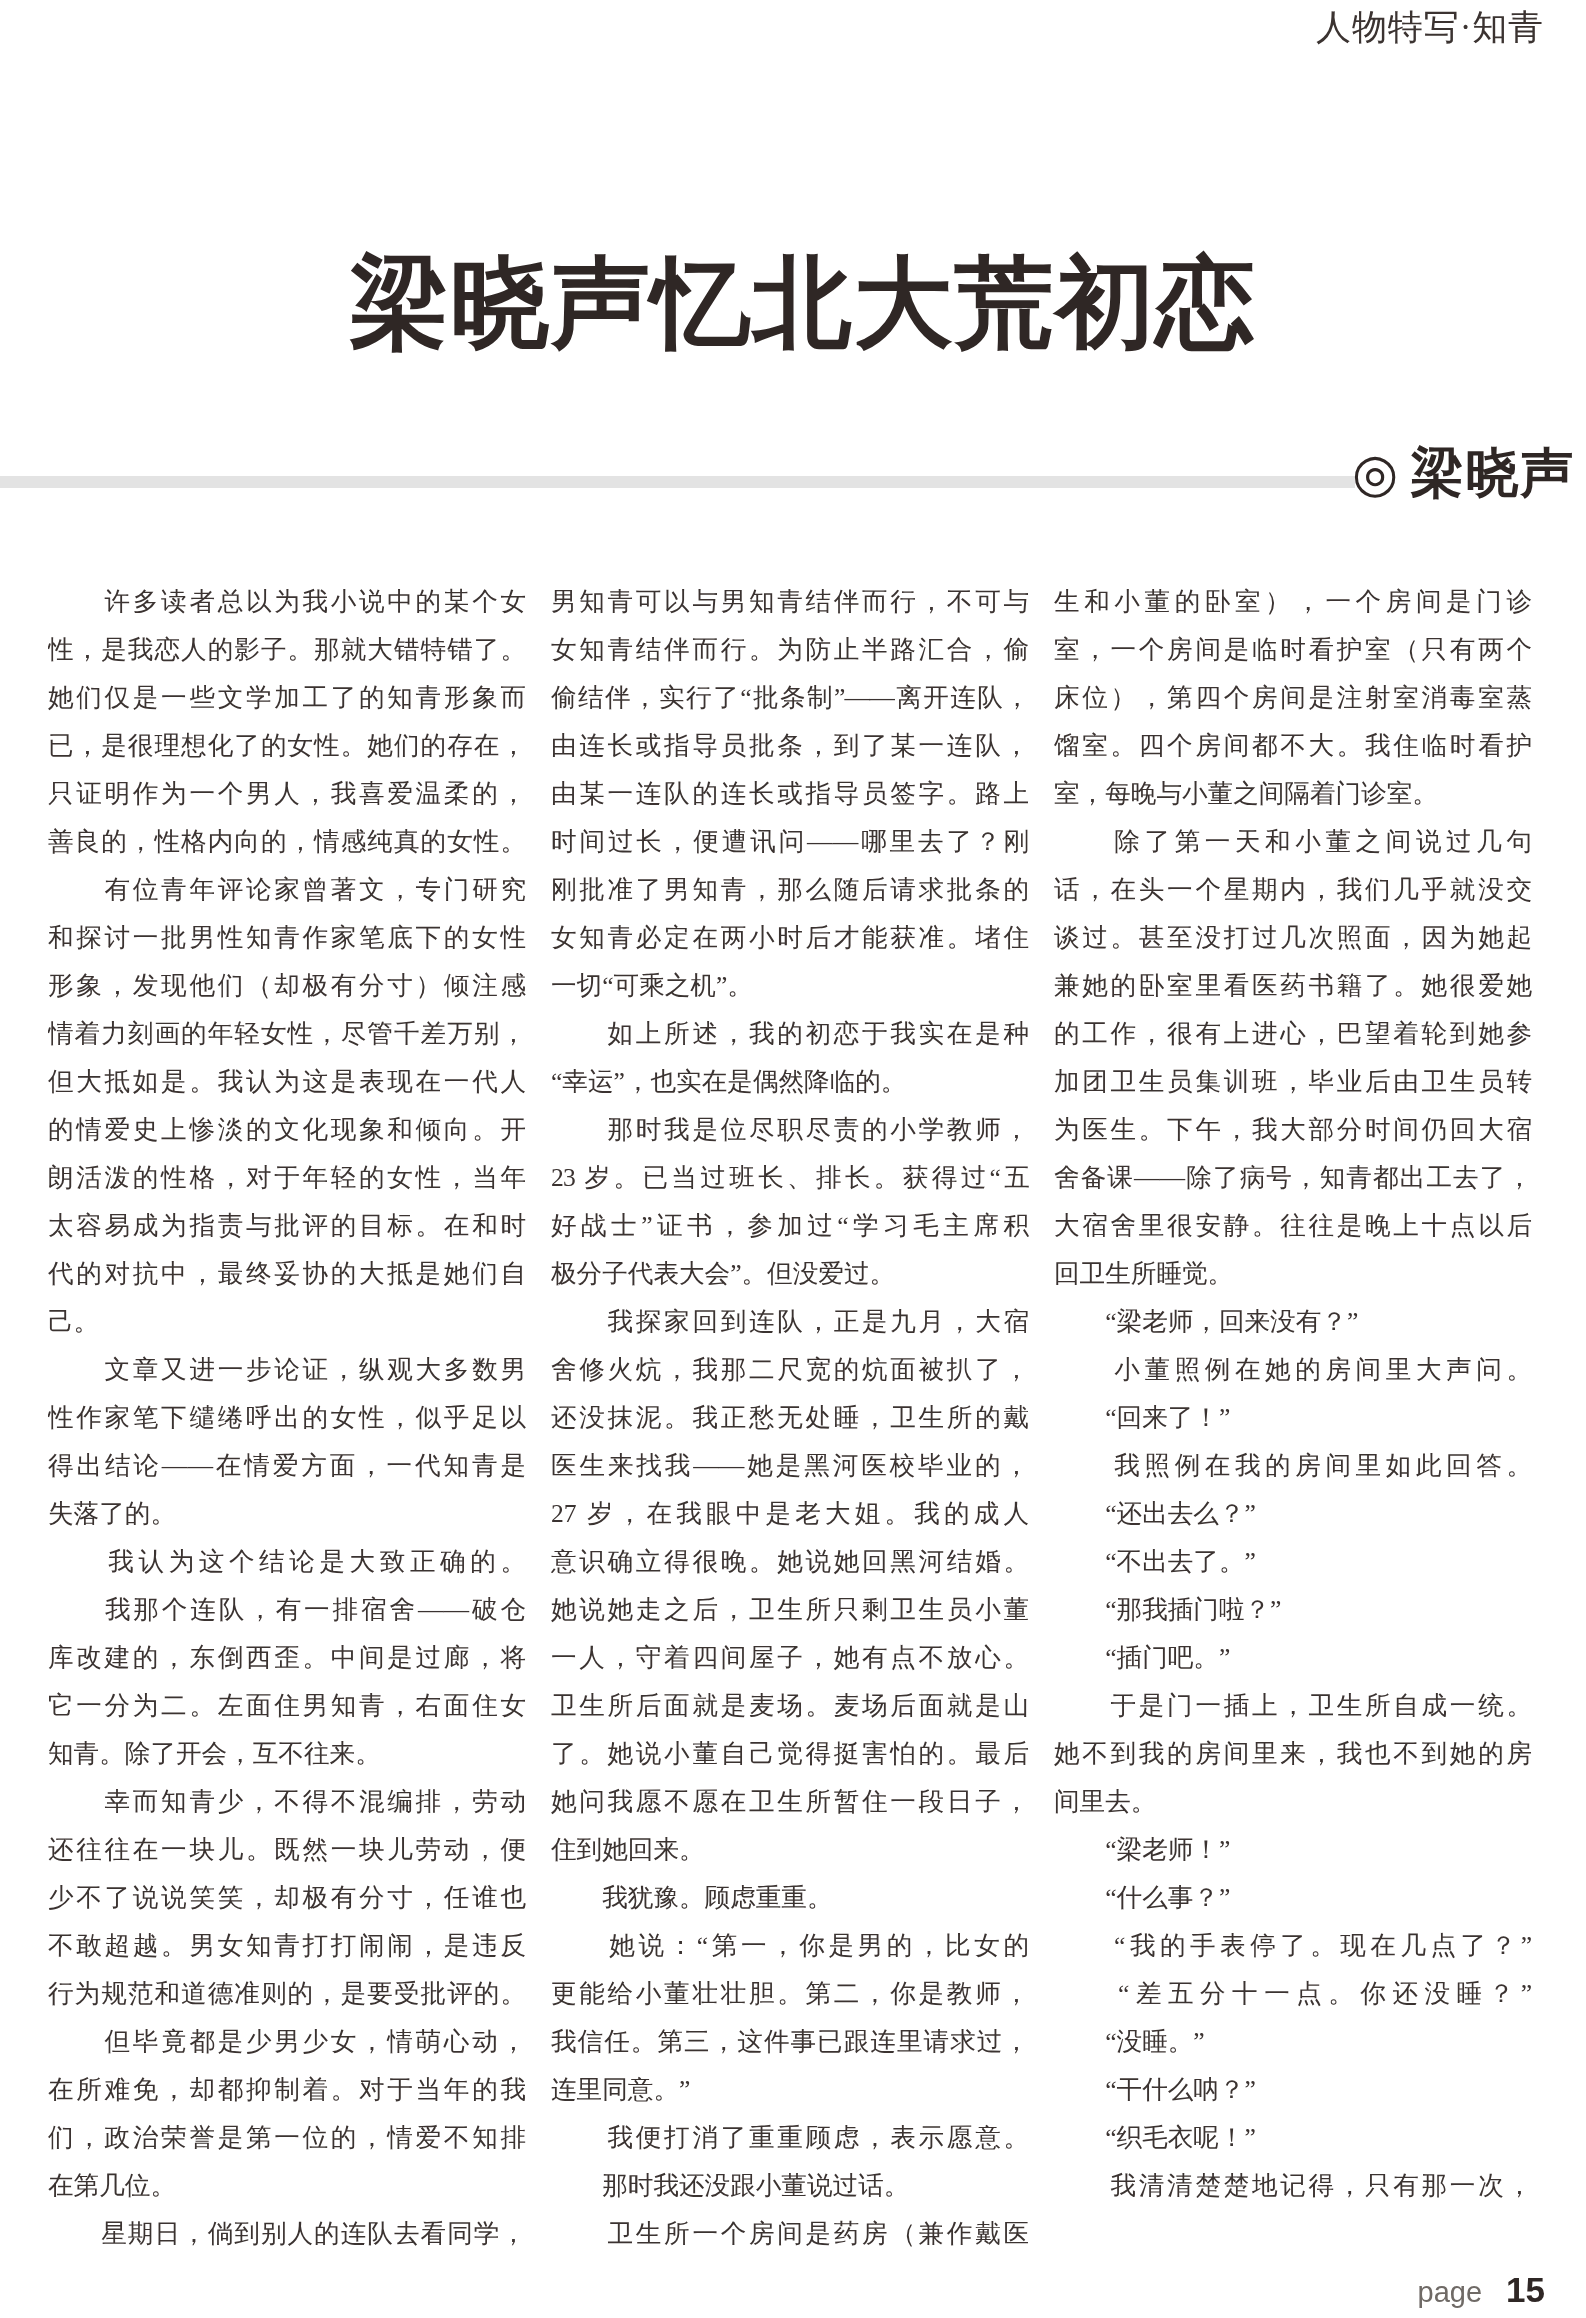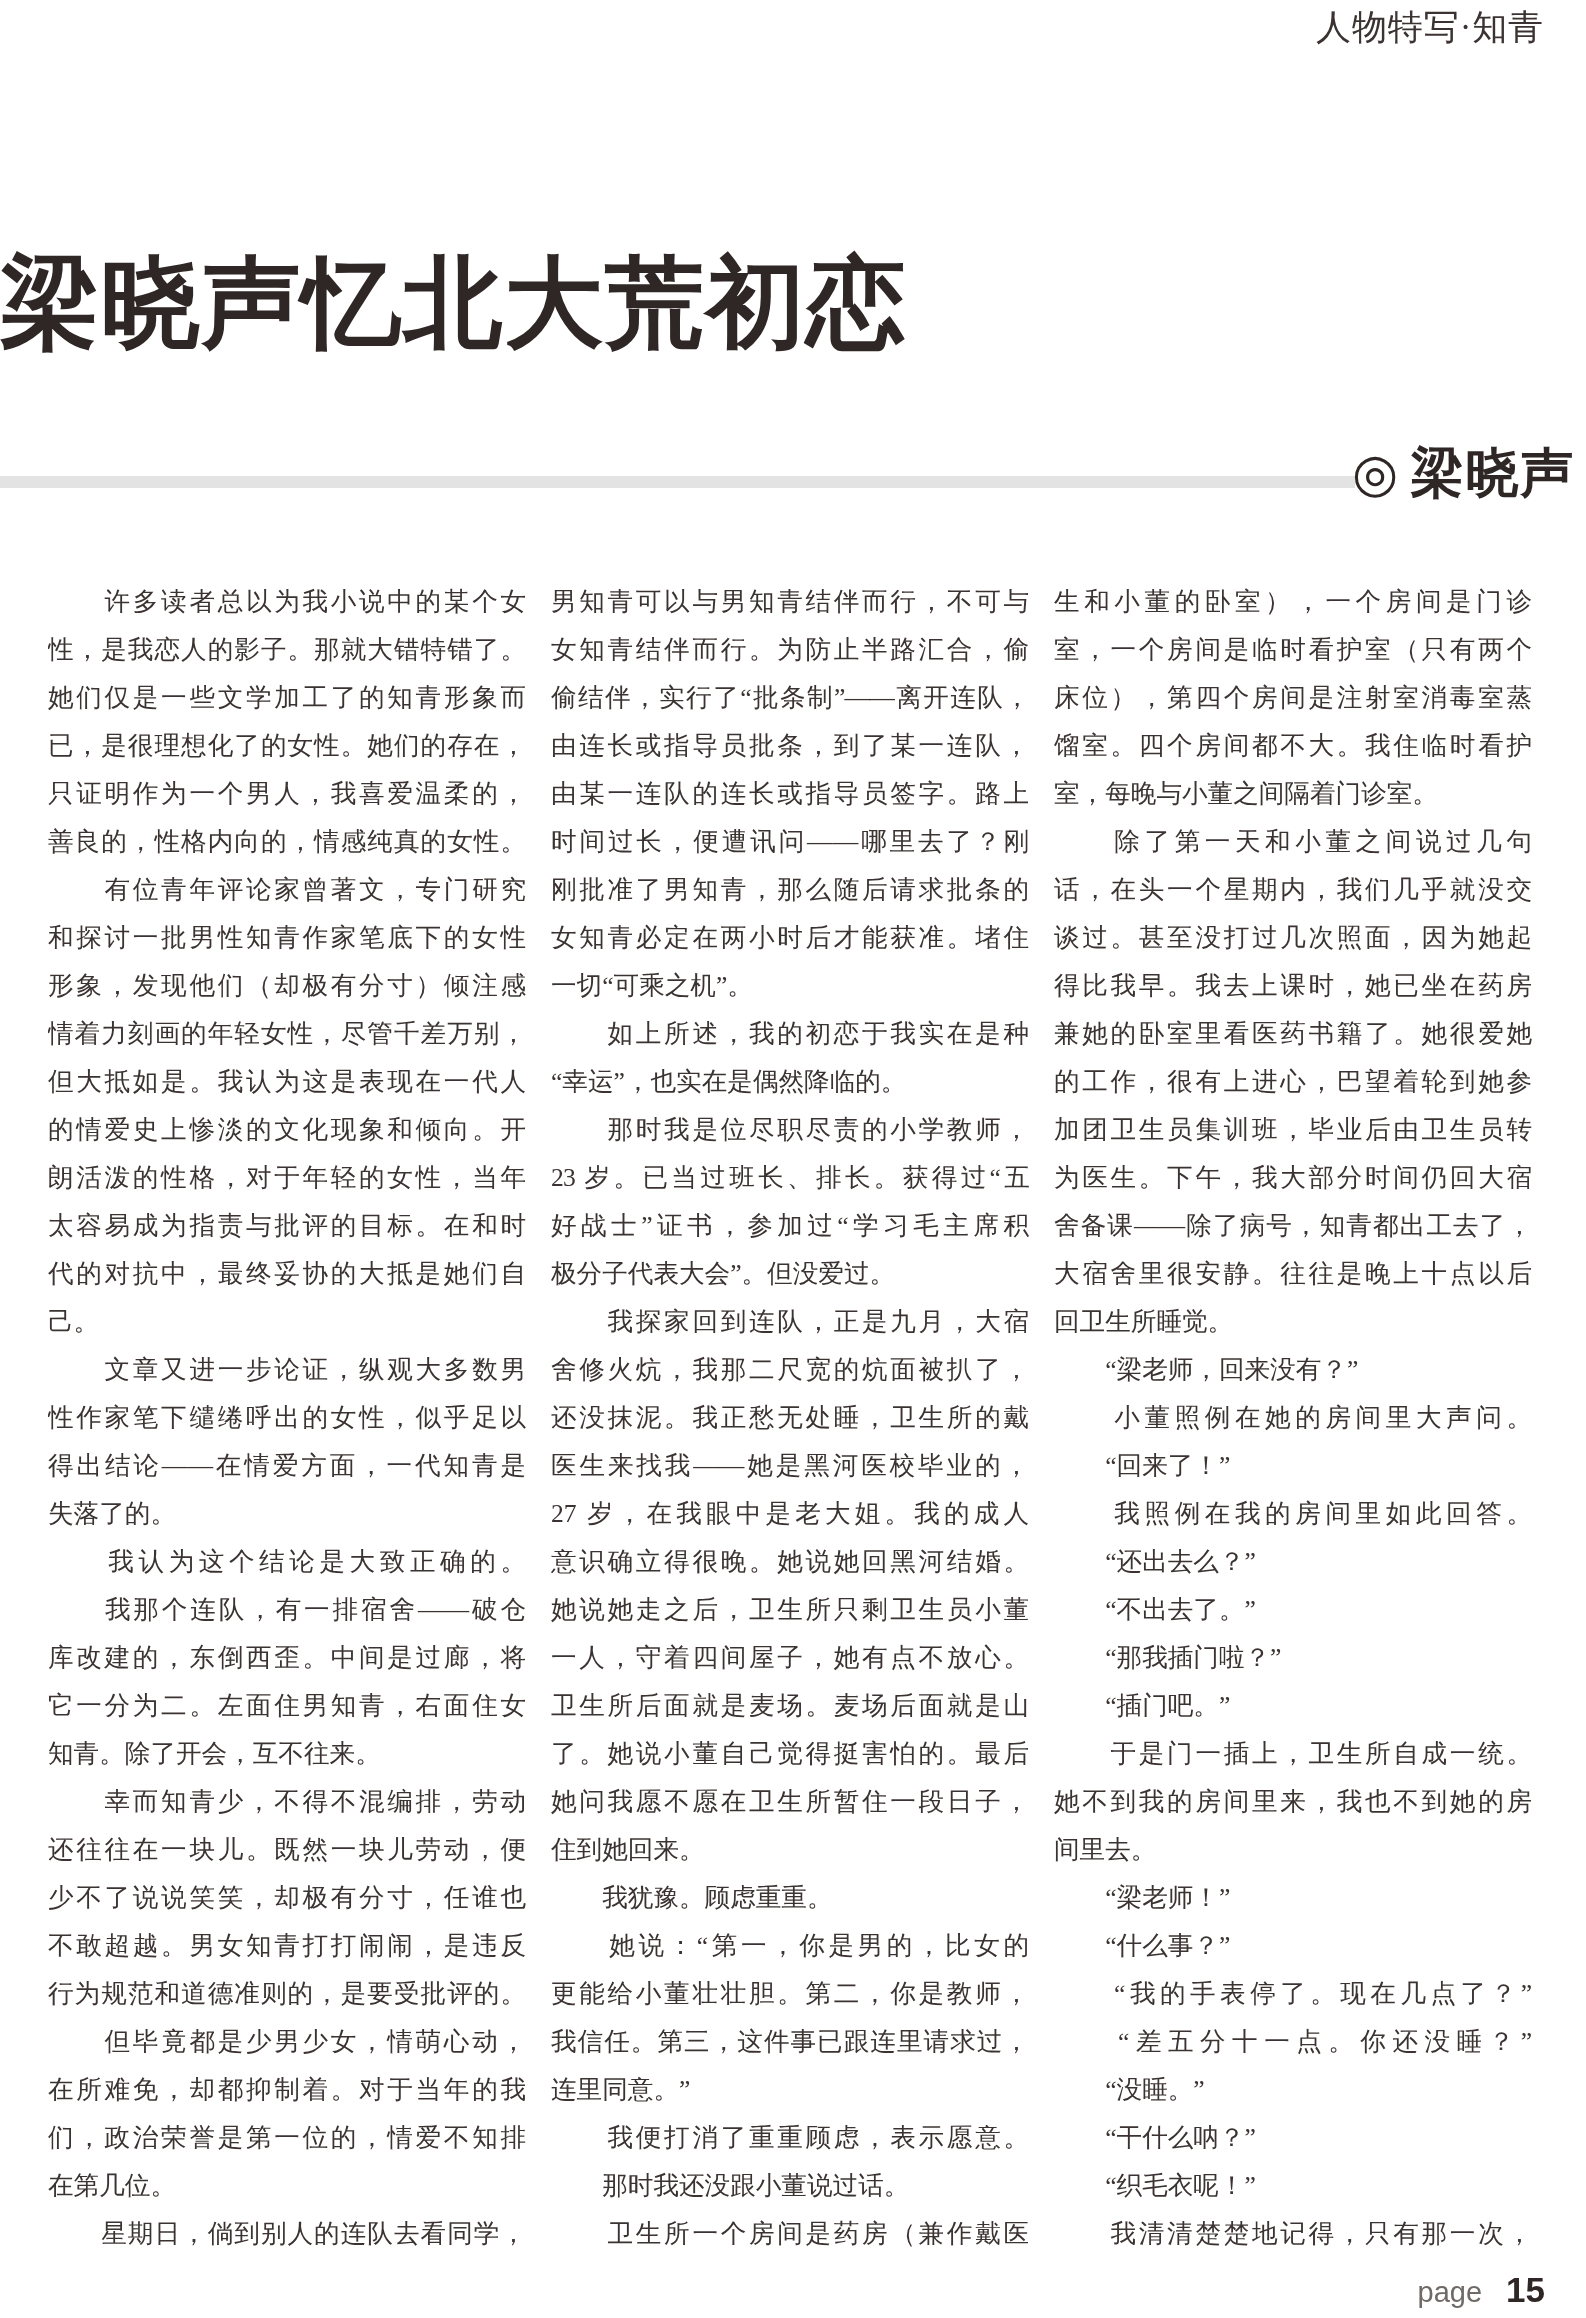--- a/index.html
+++ b/index.html
@@ -21,12 +21,13 @@
   .title{
     position:absolute;top:245px;left:0;right:0;
     margin:0;
-    text-align:left;
+    text-align:center;
     font-family:"Liberation Sans","DejaVu Sans",sans-serif;
     font-weight:900;
     font-size:99px;line-height:116px;
     letter-spacing:1.8px;
     color:var(--title,#2f2725);
+    padding-left:20px;
   }
   .rule{
     position:absolute;top:476px;left:0;

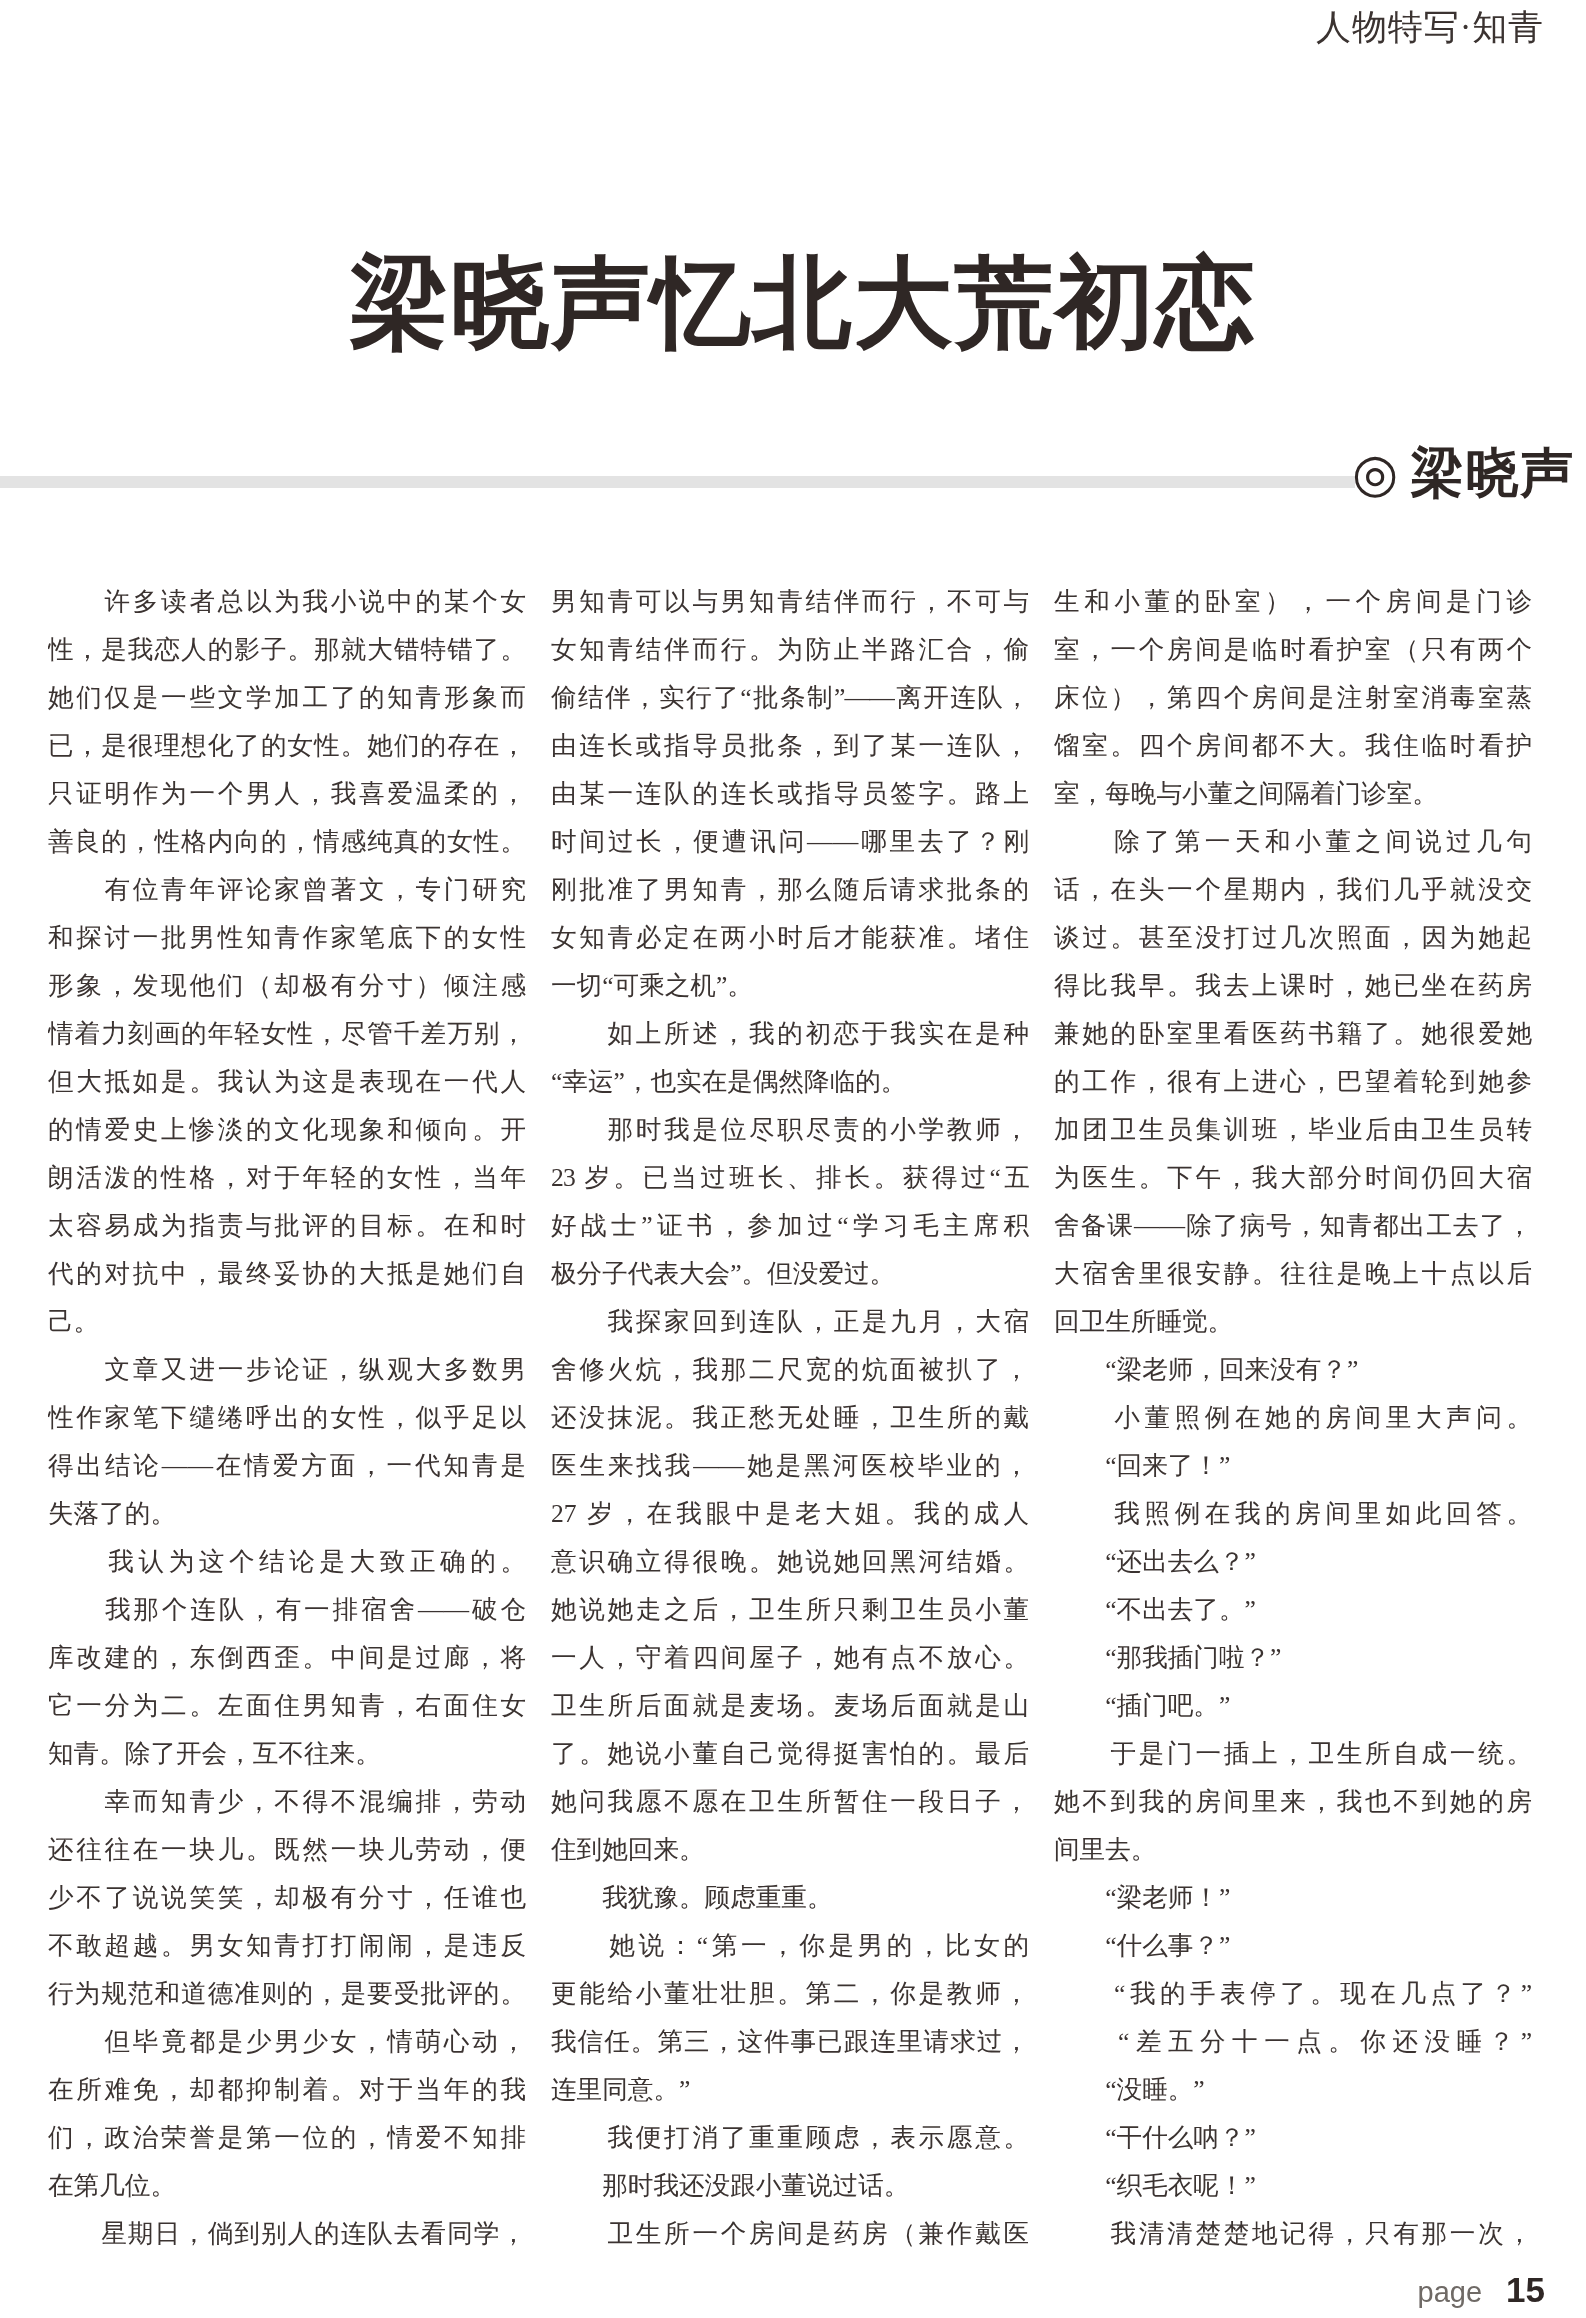--- a/index.html
+++ b/index.html
@@ -168,7 +168,6 @@
         <div class="line fill">　　除了第一天和小董之间说过几句</div>
         <div class="line fill">话，在头一个星期内，我们几乎就没交</div>
         <div class="line fill">谈过。甚至没打过几次照面，因为她起</div>
-        <div class="line fill">得比我早。我去上课时，她已坐在药房</div>
         <div class="line fill">兼她的卧室里看医药书籍了。她很爱她</div>
         <div class="line fill">的工作，很有上进心，巴望着轮到她参</div>
         <div class="line fill">加团卫生员集训班，毕业后由卫生员转</div>

